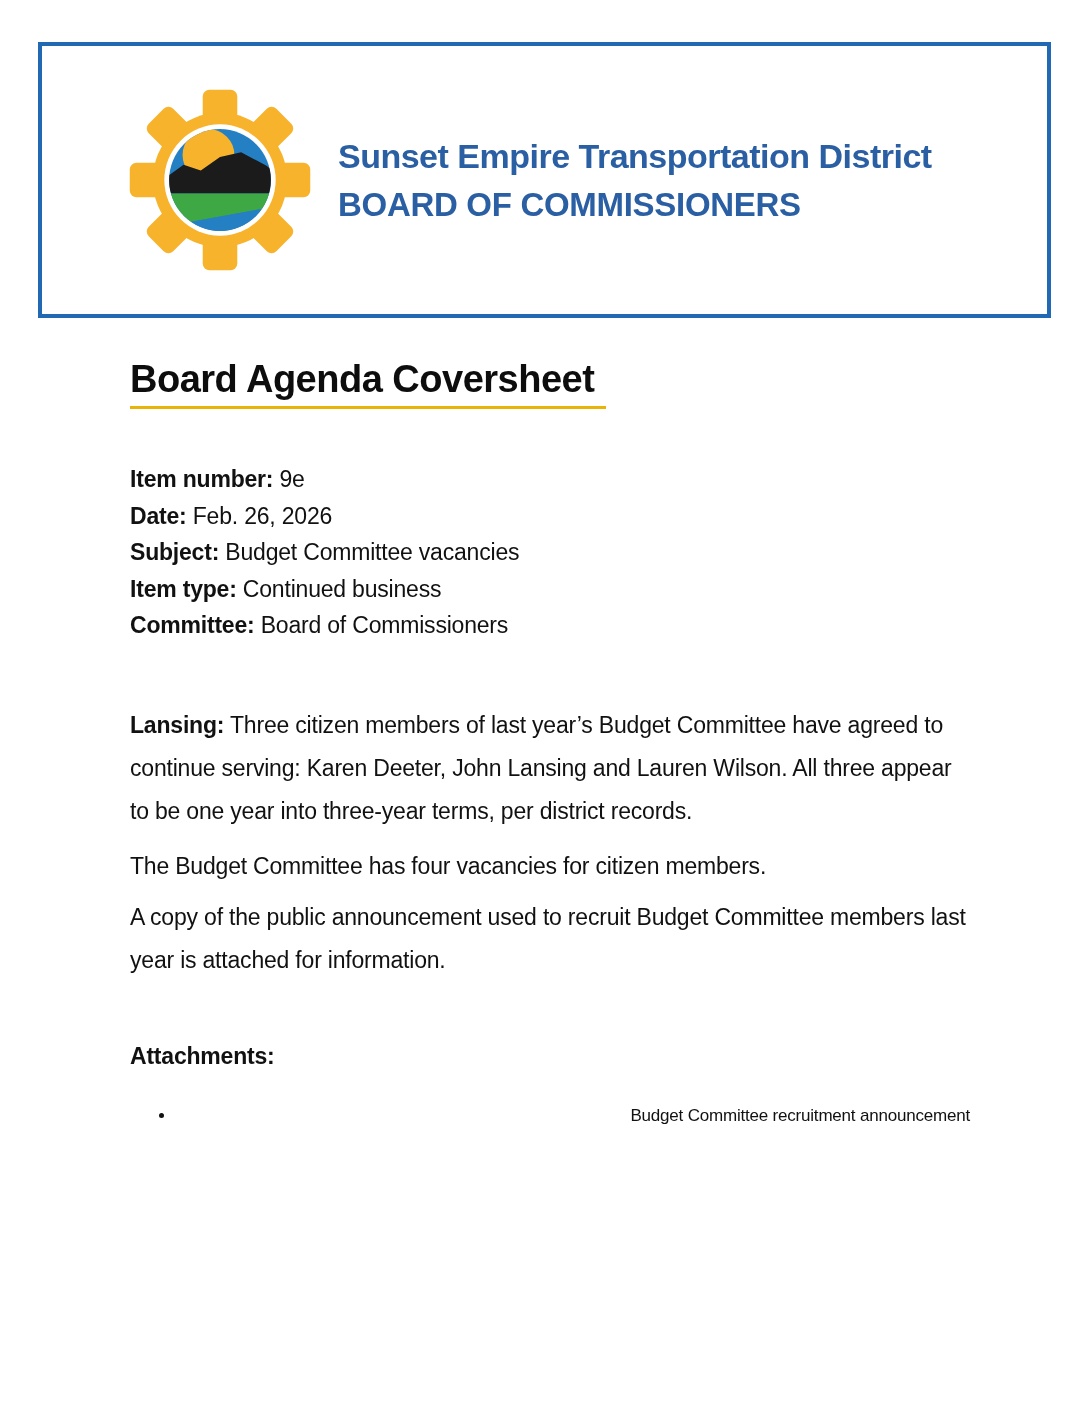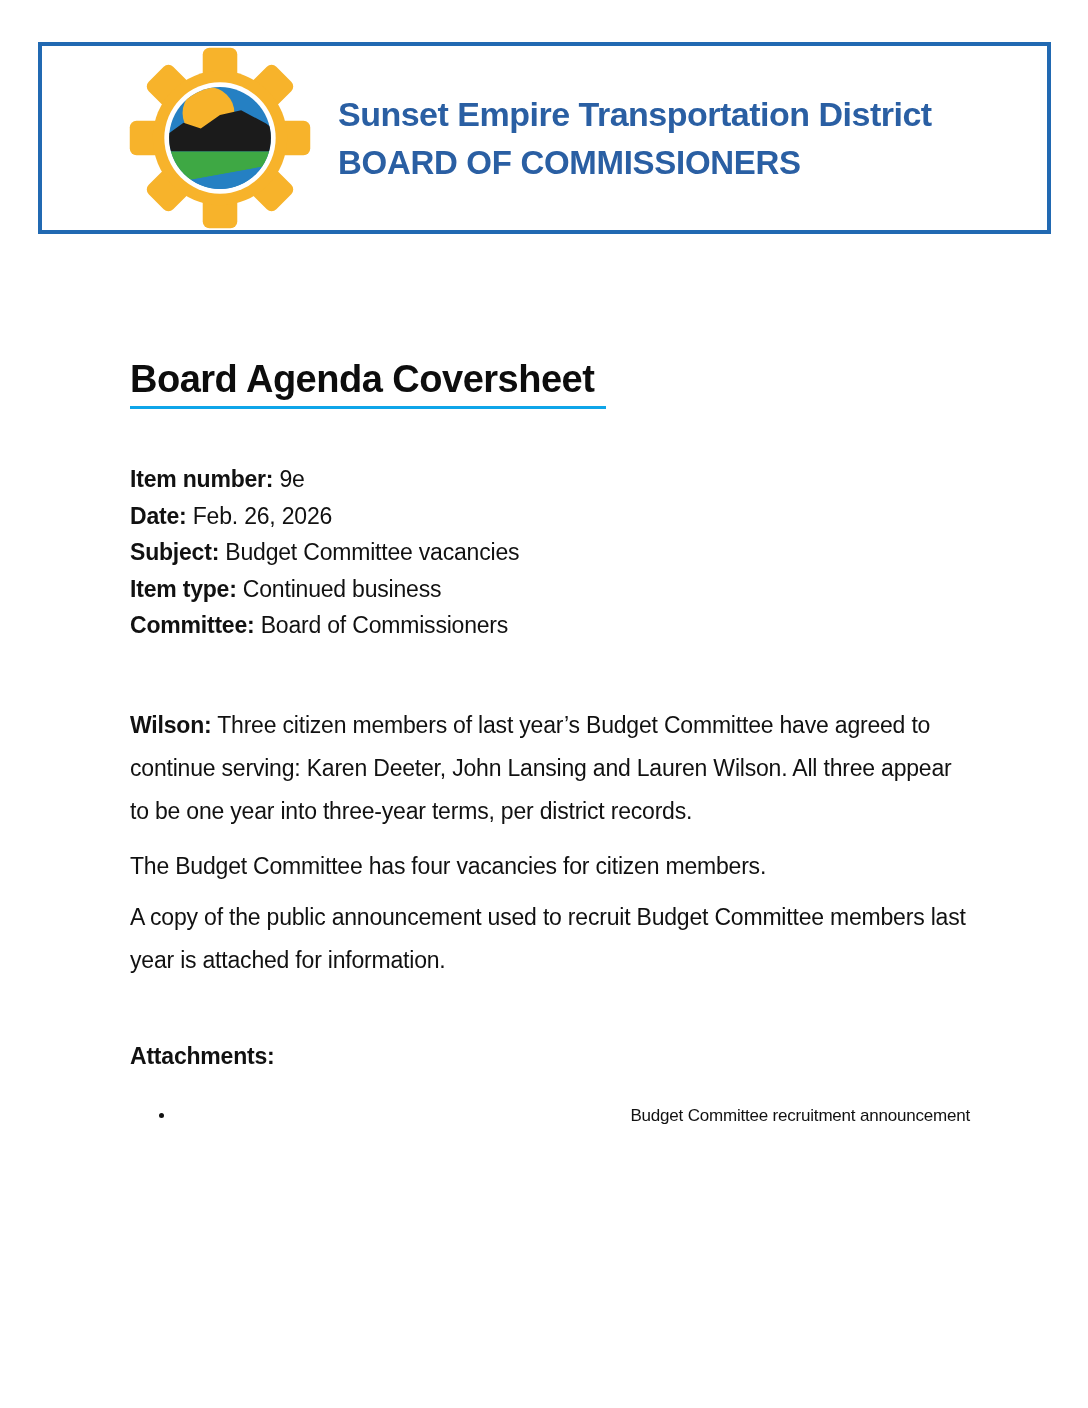--- a/index.html
+++ b/index.html
@@ -23,7 +23,7 @@
     left: 38px;
     top: 42px;
     width: 1013px;
-    height: 192px;
+    height: 276px;
     border: 4px solid #2169B2;
     background: #ffffff;
     display: flex;

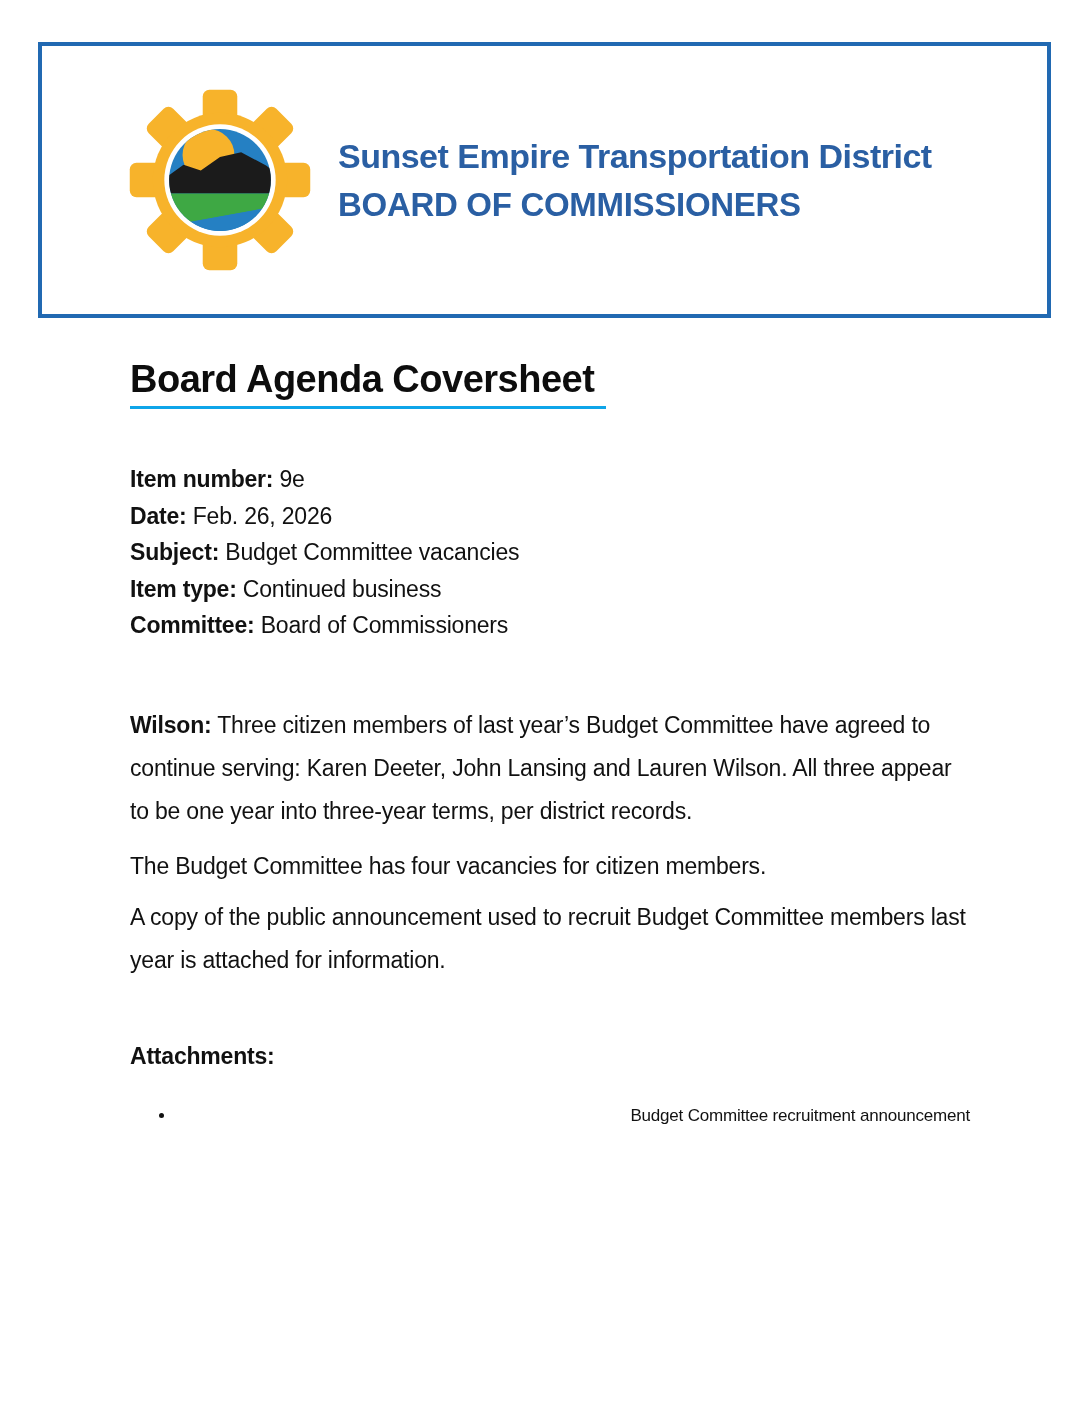--- a/index.html
+++ b/index.html
@@ -72,7 +72,7 @@
     letter-spacing: -0.5px;
     padding-bottom: 5px;
     padding-right: 12px;
-    border-bottom: 3px solid #0ea5e9;
+    border-bottom: 3px solid #eab308;
   }
   .fields {
     margin-top: 52px;

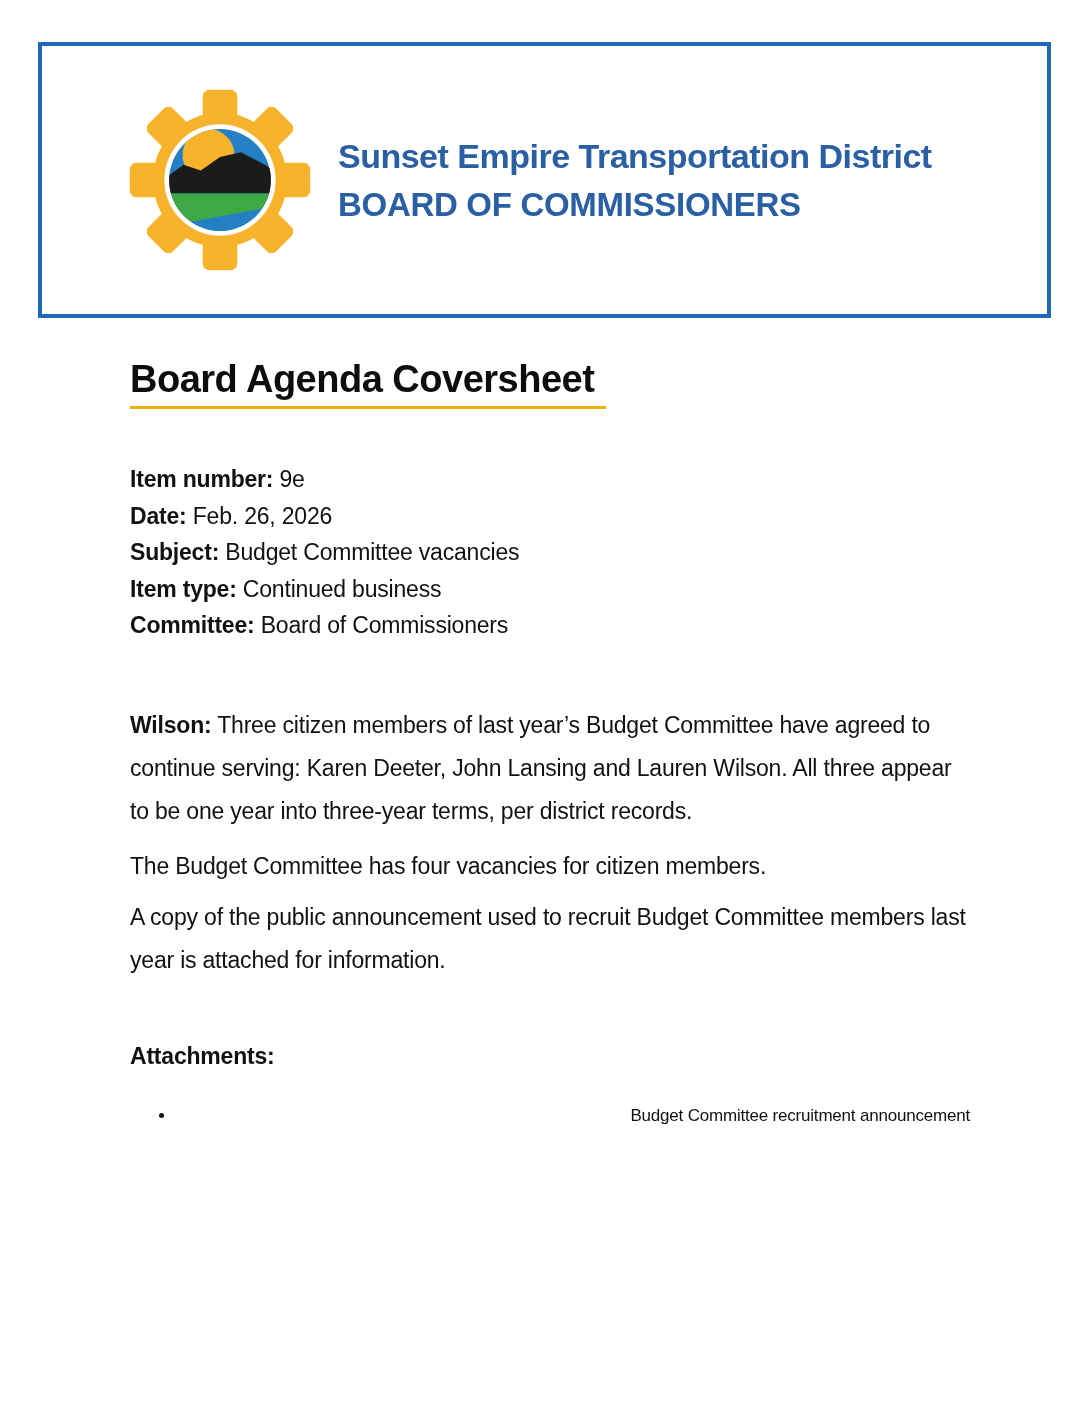--- a/index.html
+++ b/index.html
@@ -193,7 +193,7 @@
     </div>
 
     <p class="para summary-para">
-      <span class="field-label">Wilson:</span>
+      <span class="field-label">Lansing:</span>
       <span>Three citizen members of last year’s Budget Committee have agreed to continue serving: Karen Deeter, John Lansing and Lauren Wilson. All three appear to be one year into three-year terms, per district records.</span>
     </p>
 

